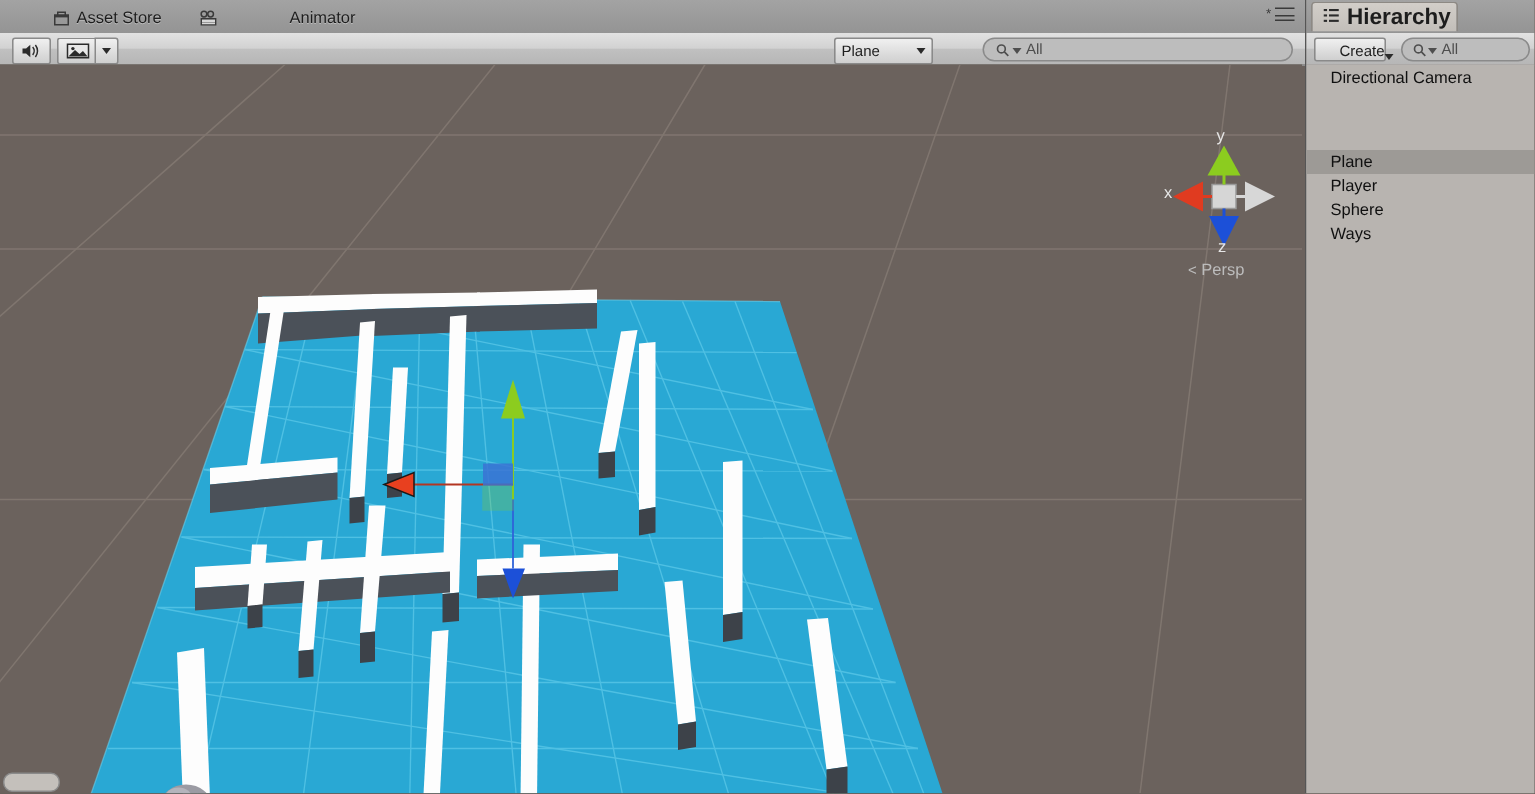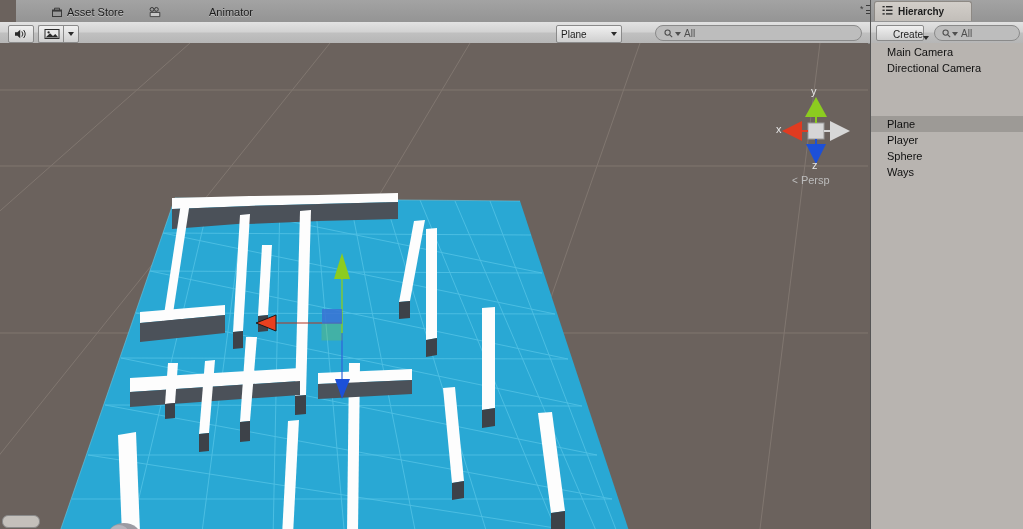--- a/index.html
+++ b/index.html
@@ -17,7 +17,7 @@
 
   
   #tab-bar {
-    position: absolute; left: 16px; top: 0; width: 870px; height: 22px;
+    position: absolute; left: 0; top: 0; width: 870px; height: 22px;
     background: linear-gradient(to bottom, #a3a3a3 0%, #949494 100%);
     border-bottom: 1px solid #6f6f6f;
   }

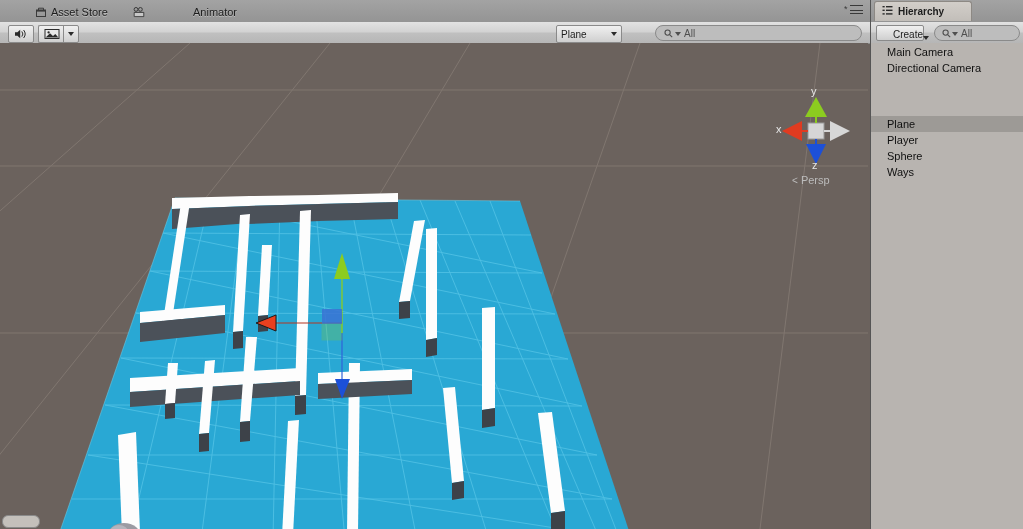--- a/index.html
+++ b/index.html
@@ -96,7 +96,7 @@
     border: 1px solid #8d8984; border-bottom: none;
     border-radius: 3px 3px 0 0;
     display: flex; align-items: center; gap: 5px; padding-left: 7px;
-    font-size: 10px; font-weight: bold; color: #1d1d1d;
+    font-size: 15px; font-weight: bold; color: #1d1d1d;
     box-sizing: border-box;
   }
   #hier-tabstrip {

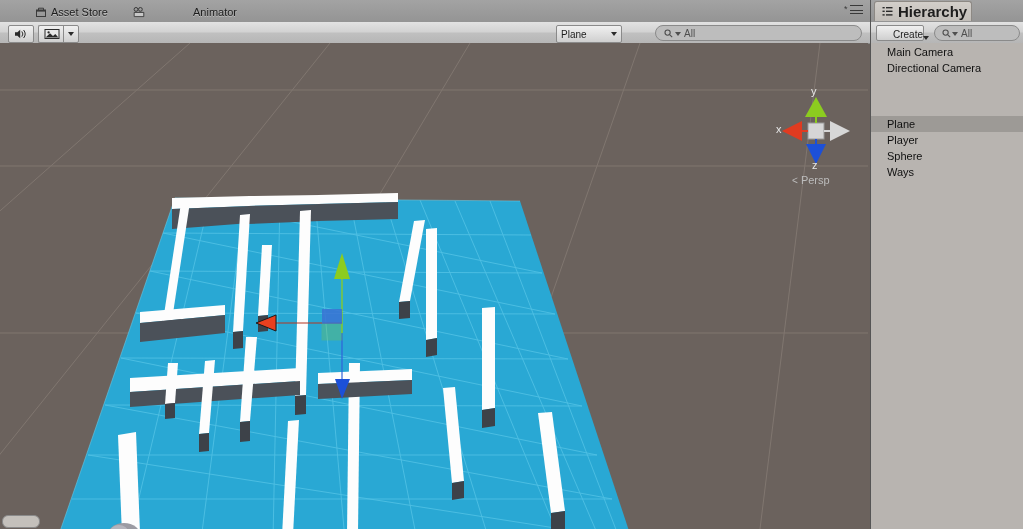--- a/index.html
+++ b/index.html
@@ -456,9 +456,6 @@
 
     <div id="hier-list">
       <div class="hier-row">
-        <span>Main Camera</span>
-      </div>
-      <div class="hier-row">
         <span>Directional Camera</span>
       </div>
       <div class="hier-row selected">

